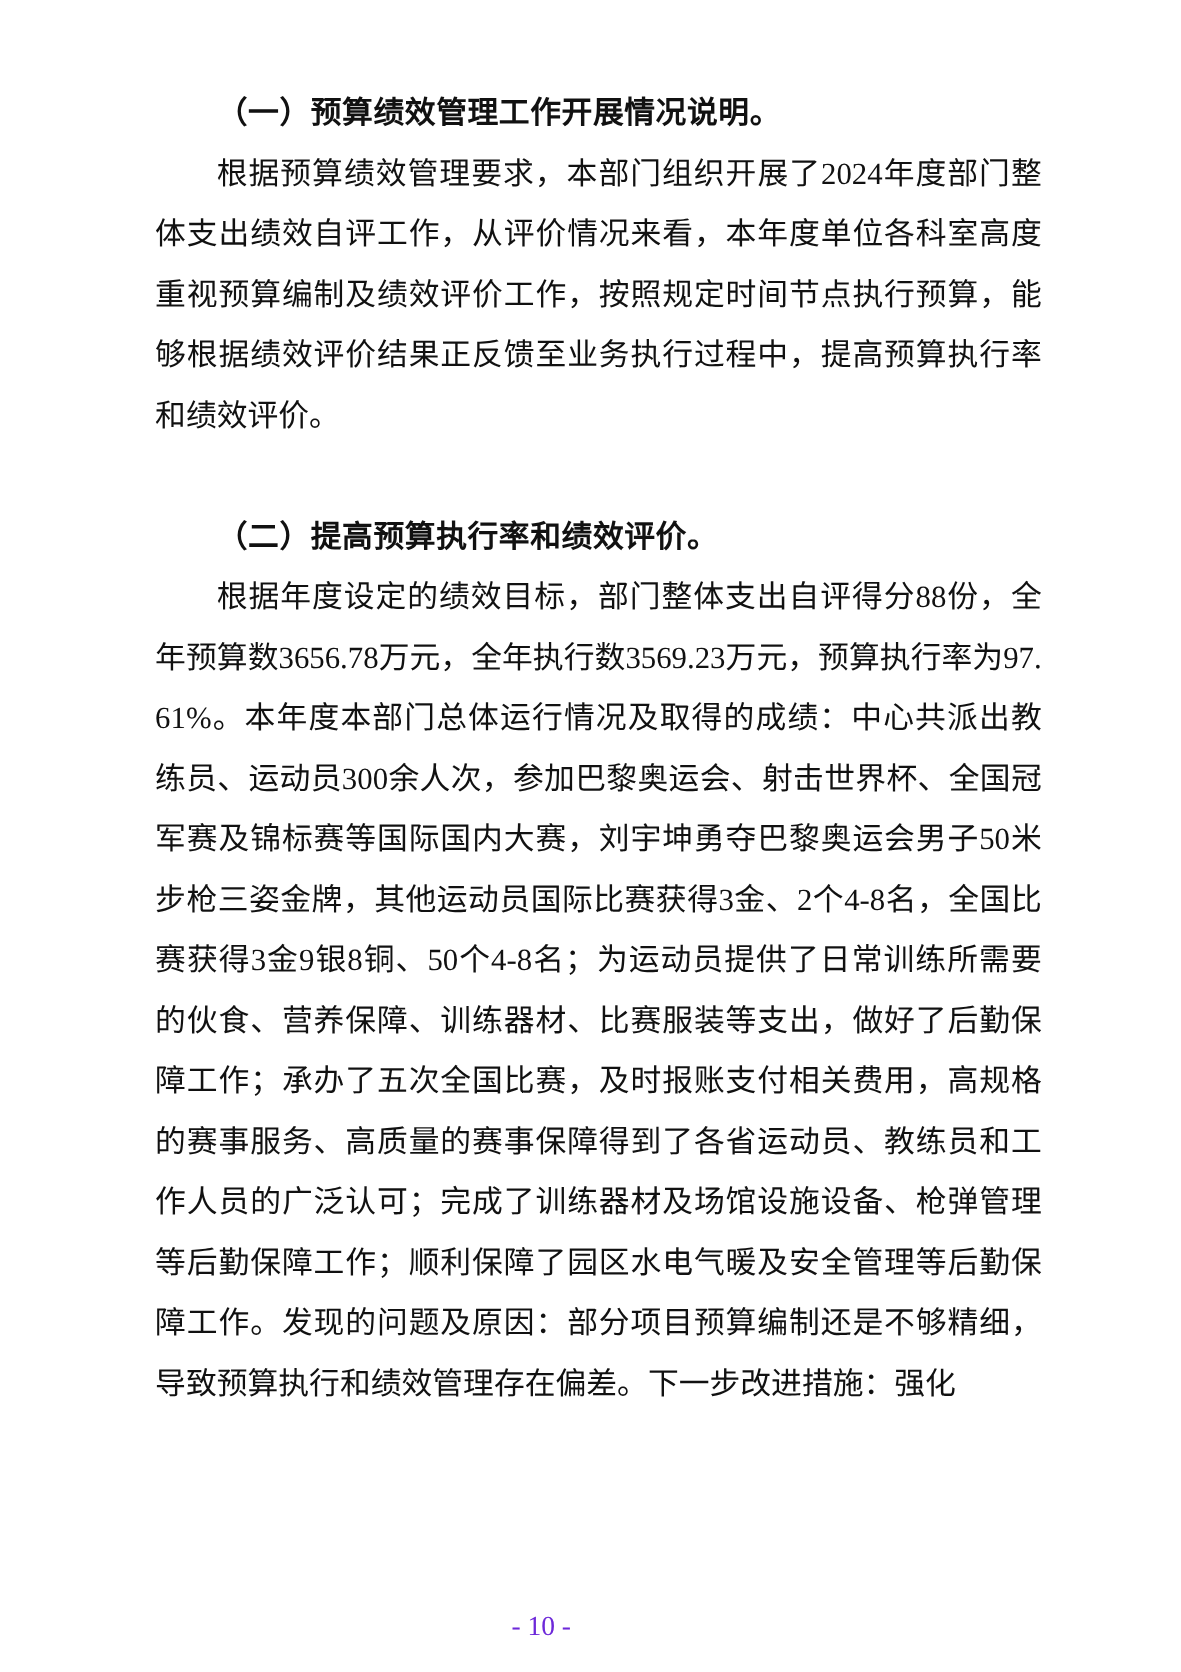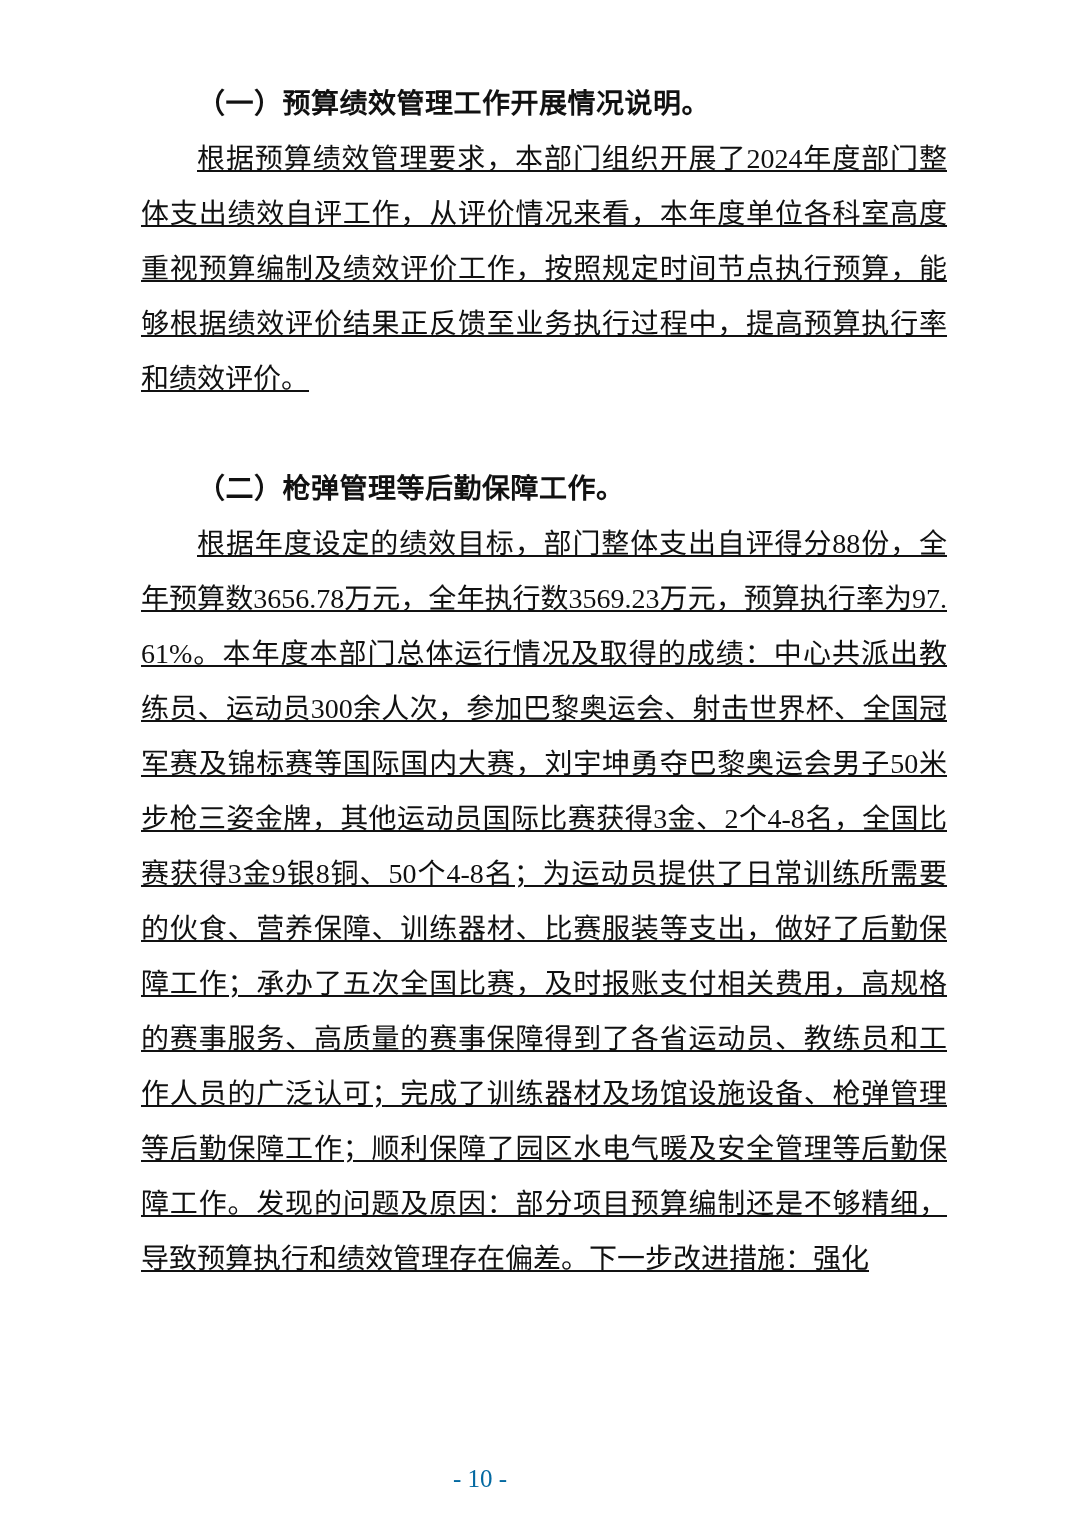--- a/index.html
+++ b/index.html
@@ -43,7 +43,6 @@
     text-align: justify;
     text-justify: inter-ideograph;
     word-break: break-all;
-    text-decoration: underline;
   }
   .footer {
     position: absolute;

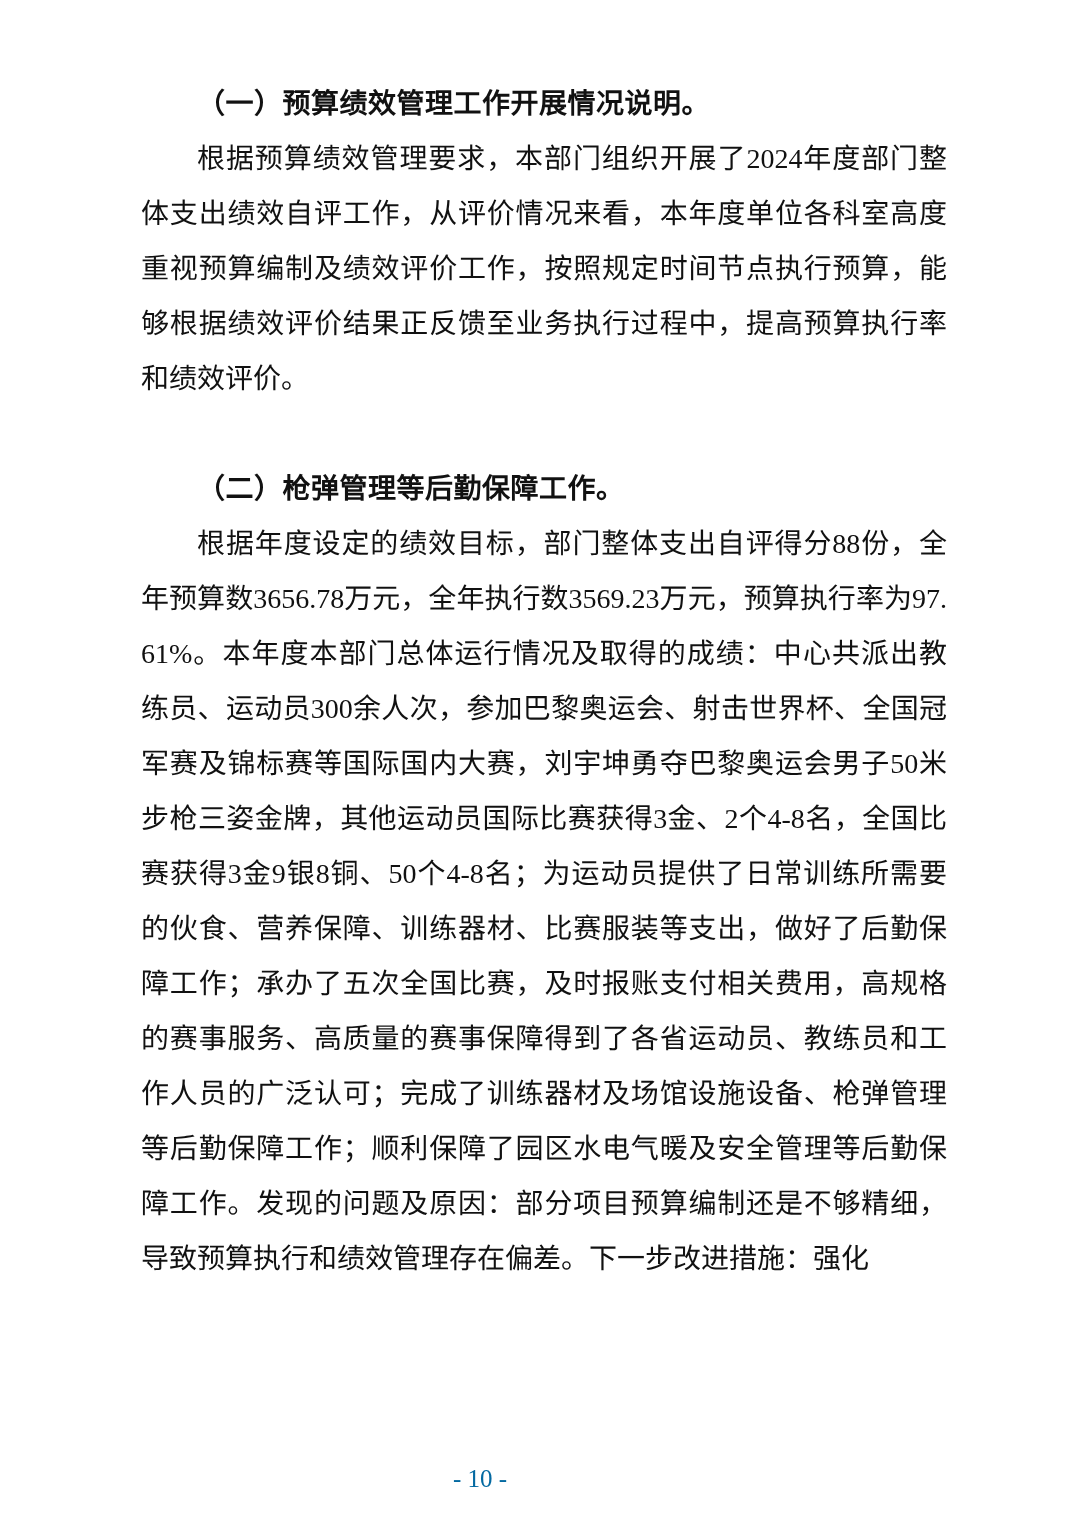--- a/index.html
+++ b/index.html
@@ -66,7 +66,7 @@
     <p class="para">根据预算绩效管理要求，本部门组织开展了2024年度部门整体支出绩效自评工作，从评价情况来看，本年度单位各科室高度重视预算编制及绩效评价工作，按照规定时间节点执行预算，能够根据绩效评价结果正反馈至业务执行过程中，提高预算执行率和绩效评价。</p>
 
 
-    <h2 class="heading section-gap">（二）枪弹管理等后勤保障工作。</h2>
+    <h2 class="heading section-gap">（二）提高预算执行率和绩效评价。</h2>
 
     <p class="para">根据年度设定的绩效目标，部门整体支出自评得分88份，全年预算数3656.78万元，全年执行数3569.23万元，预算执行率为97.61%。本年度本部门总体运行情况及取得的成绩：中心共派出教练员、运动员300余人次，参加巴黎奥运会、射击世界杯、全国冠军赛及锦标赛等国际国内大赛，刘宇坤勇夺巴黎奥运会男子50米步枪三姿金牌，其他运动员国际比赛获得3金、2个4-8名，全国比赛获得3金9银8铜、50个4-8名；为运动员提供了日常训练所需要的伙食、营养保障、训练器材、比赛服装等支出，做好了后勤保障工作；承办了五次全国比赛，及时报账支付相关费用，高规格的赛事服务、高质量的赛事保障得到了各省运动员、教练员和工作人员的广泛认可；完成了训练器材及场馆设施设备、枪弹管理等后勤保障工作；顺利保障了园区水电气暖及安全管理等后勤保障工作。发现的问题及原因：部分项目预算编制还是不够精细，导致预算执行和绩效管理存在偏差。下一步改进措施：强化</p>
 

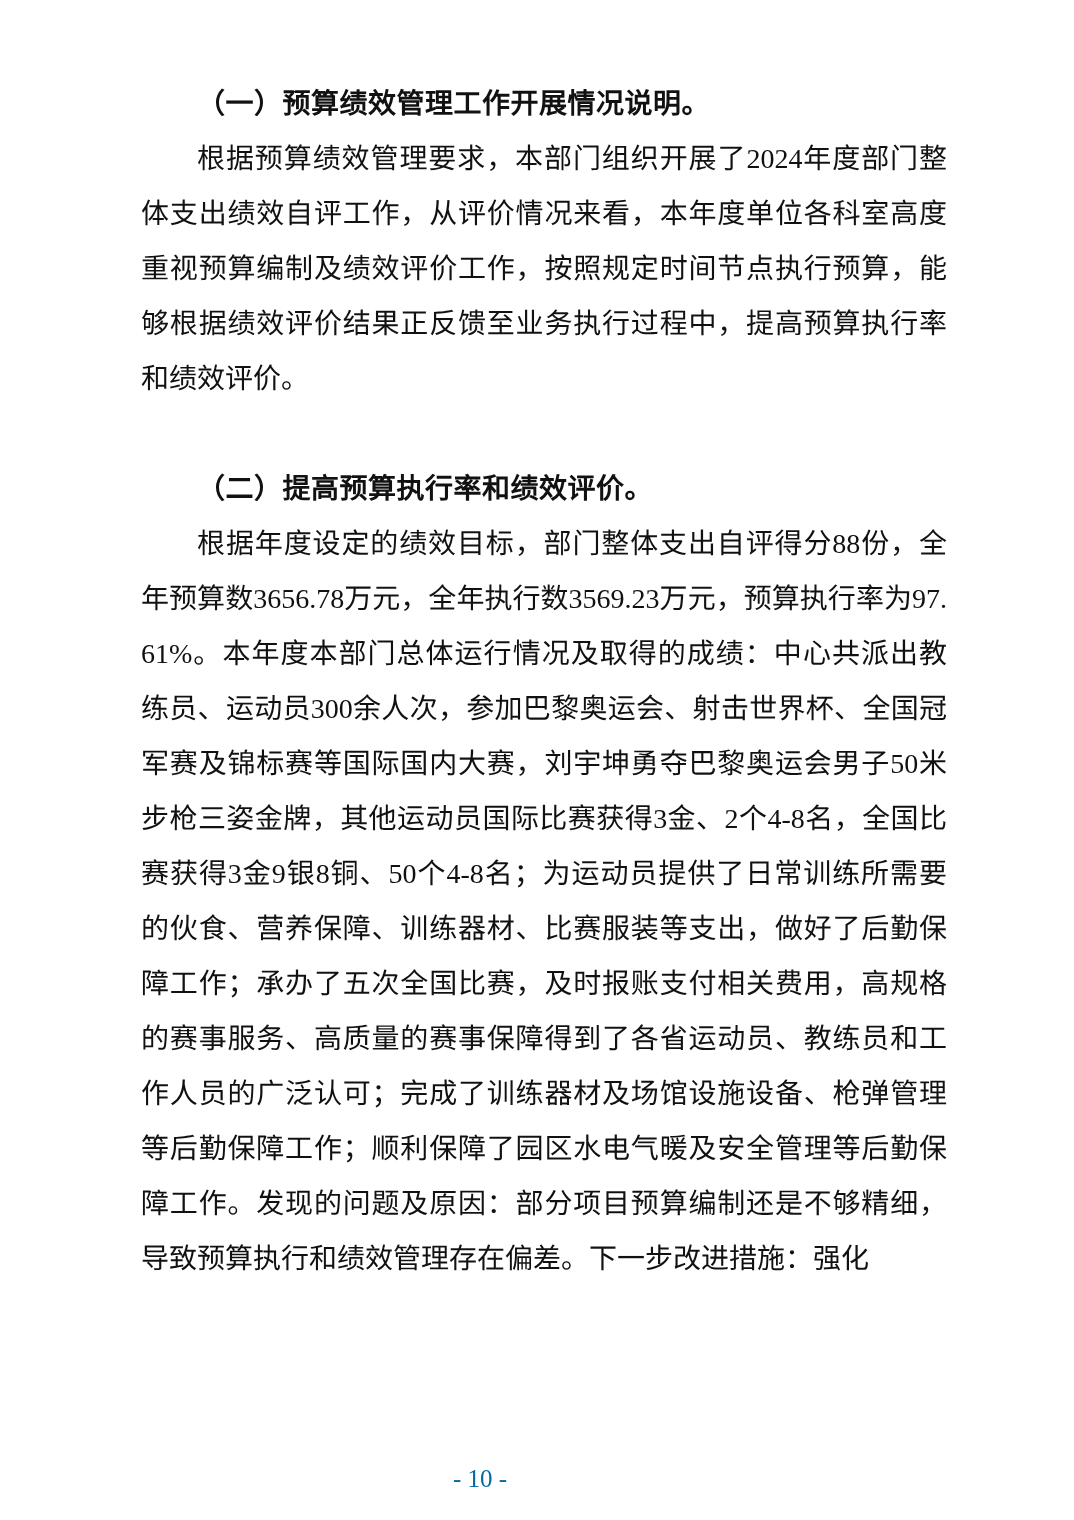--- a/index.html
+++ b/index.html
@@ -47,12 +47,12 @@
   .footer {
     position: absolute;
     top: 1464px;
-    left: 0;
+    left: 12px;
     width: 100%;
     text-align: center;
     font-size: 25px;
     line-height: 30px;
-    color: #0369a1;
+    color: #6d28d9;
   }
 </style>
 </head>

